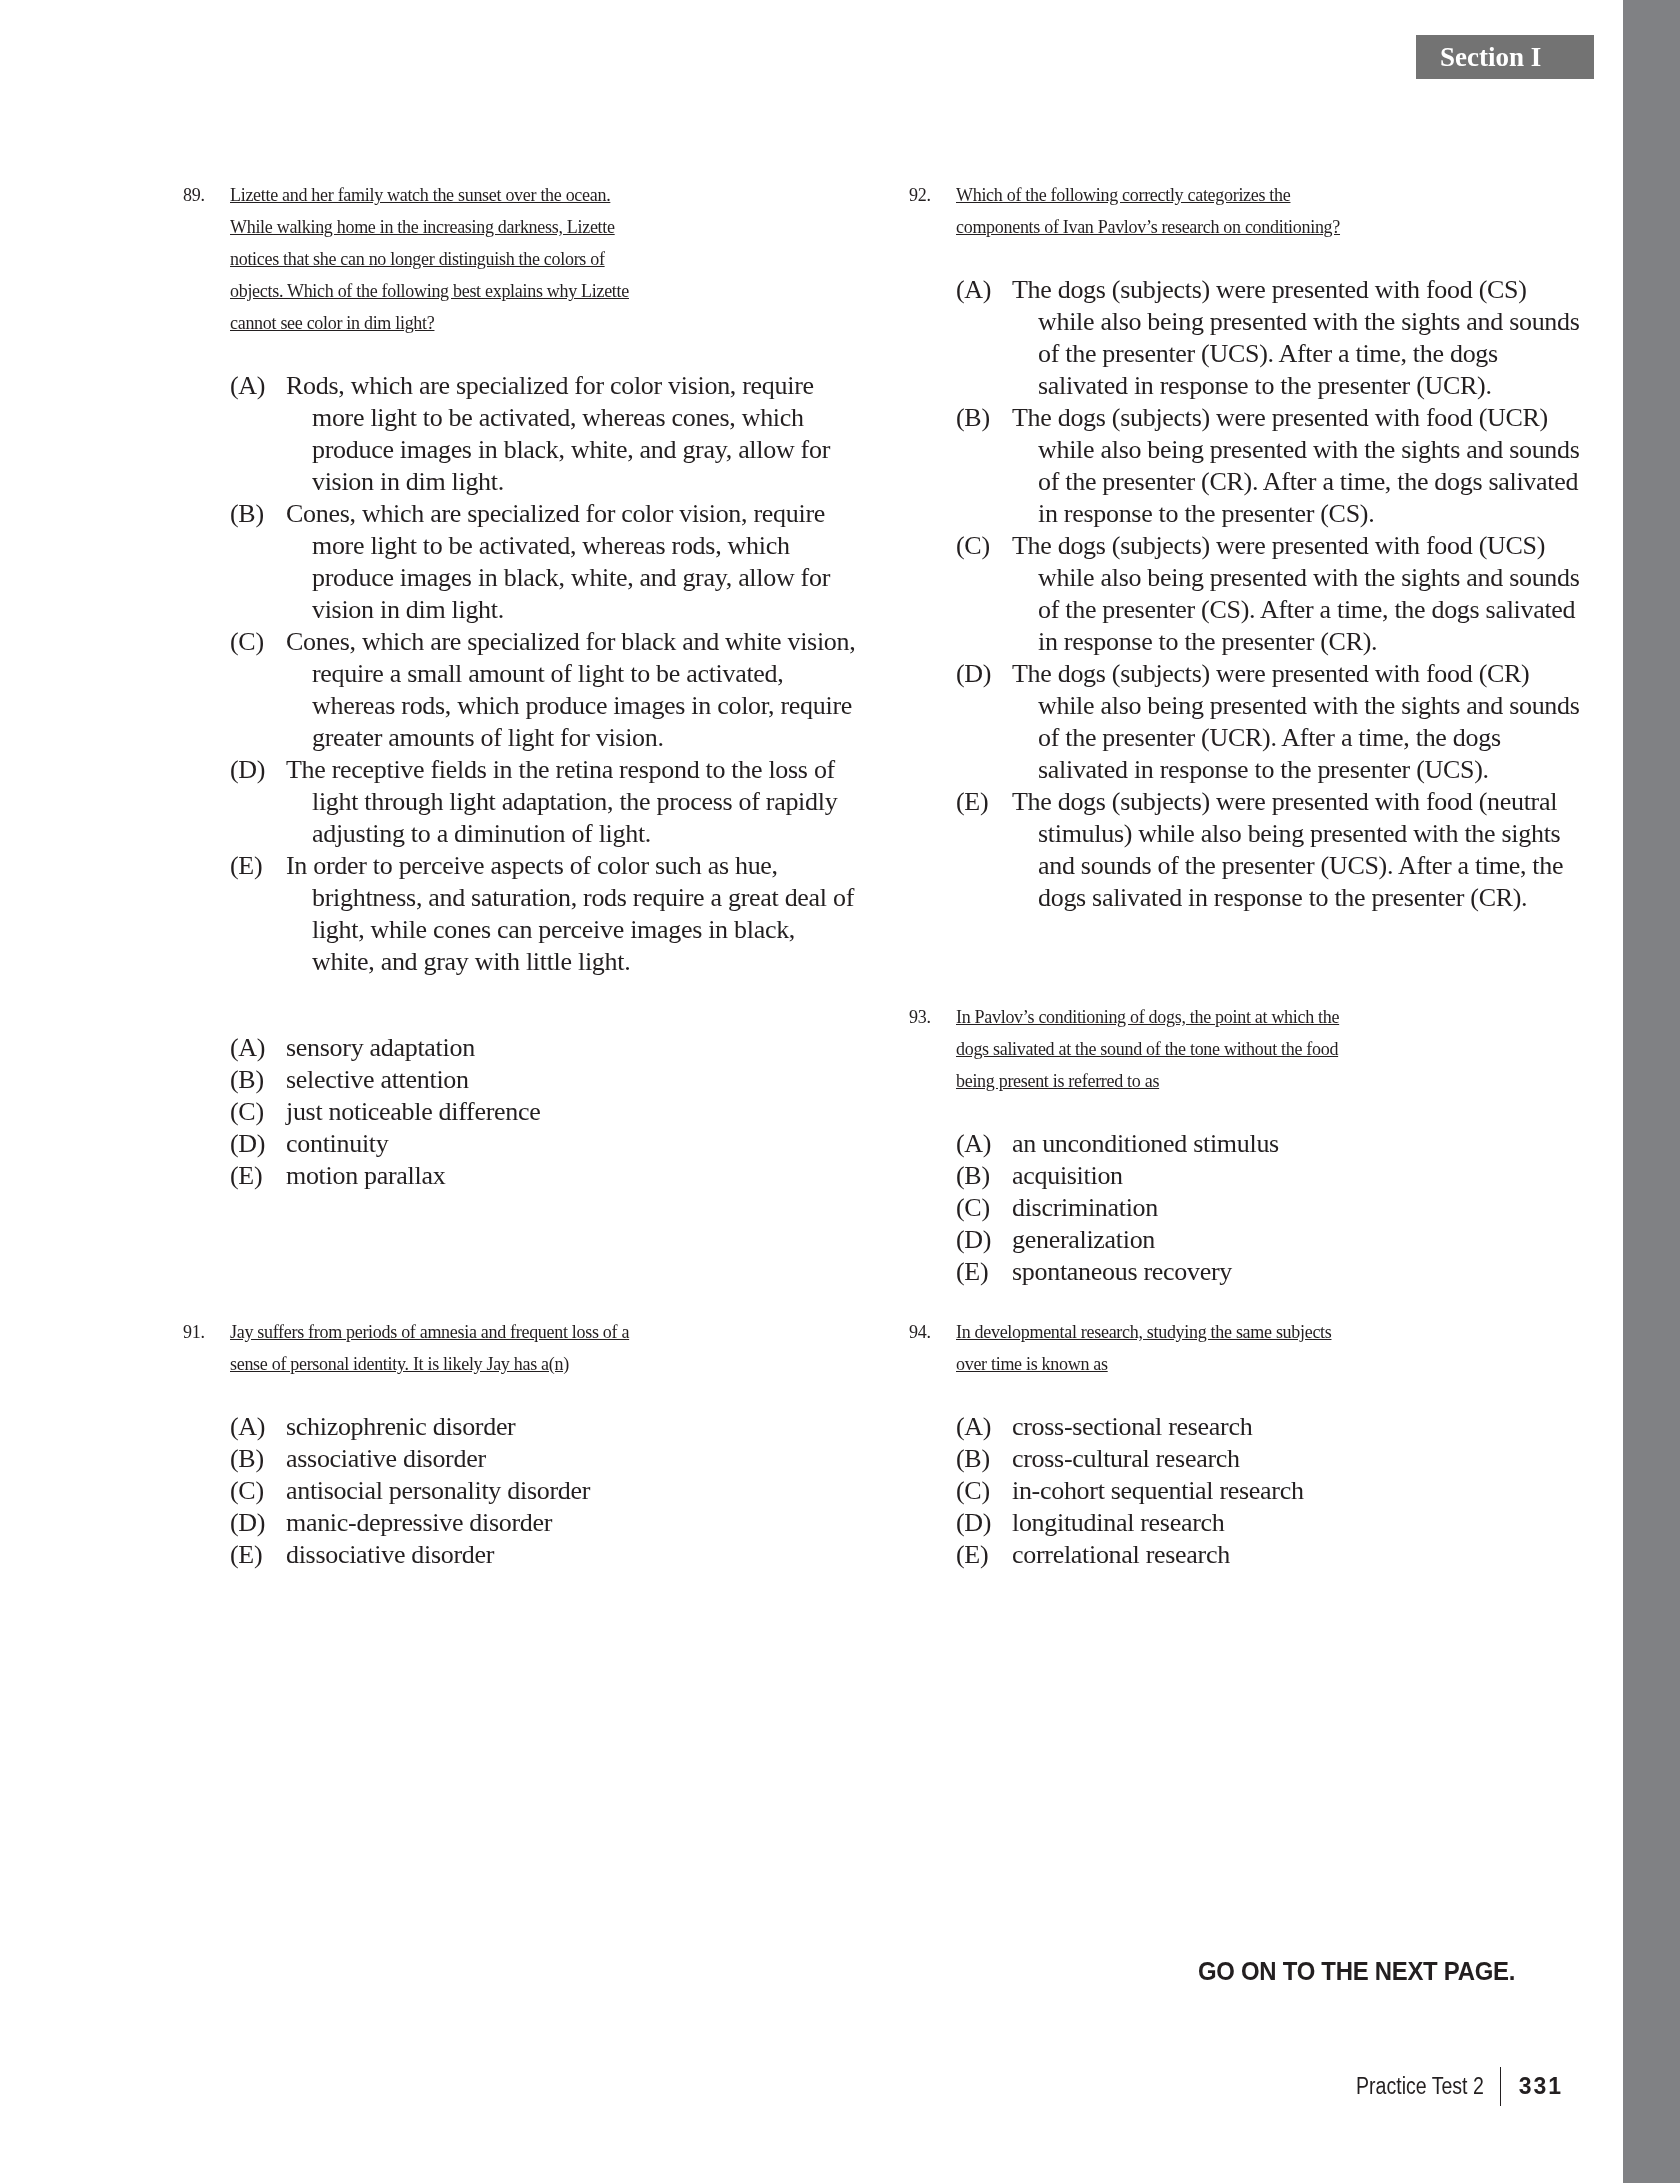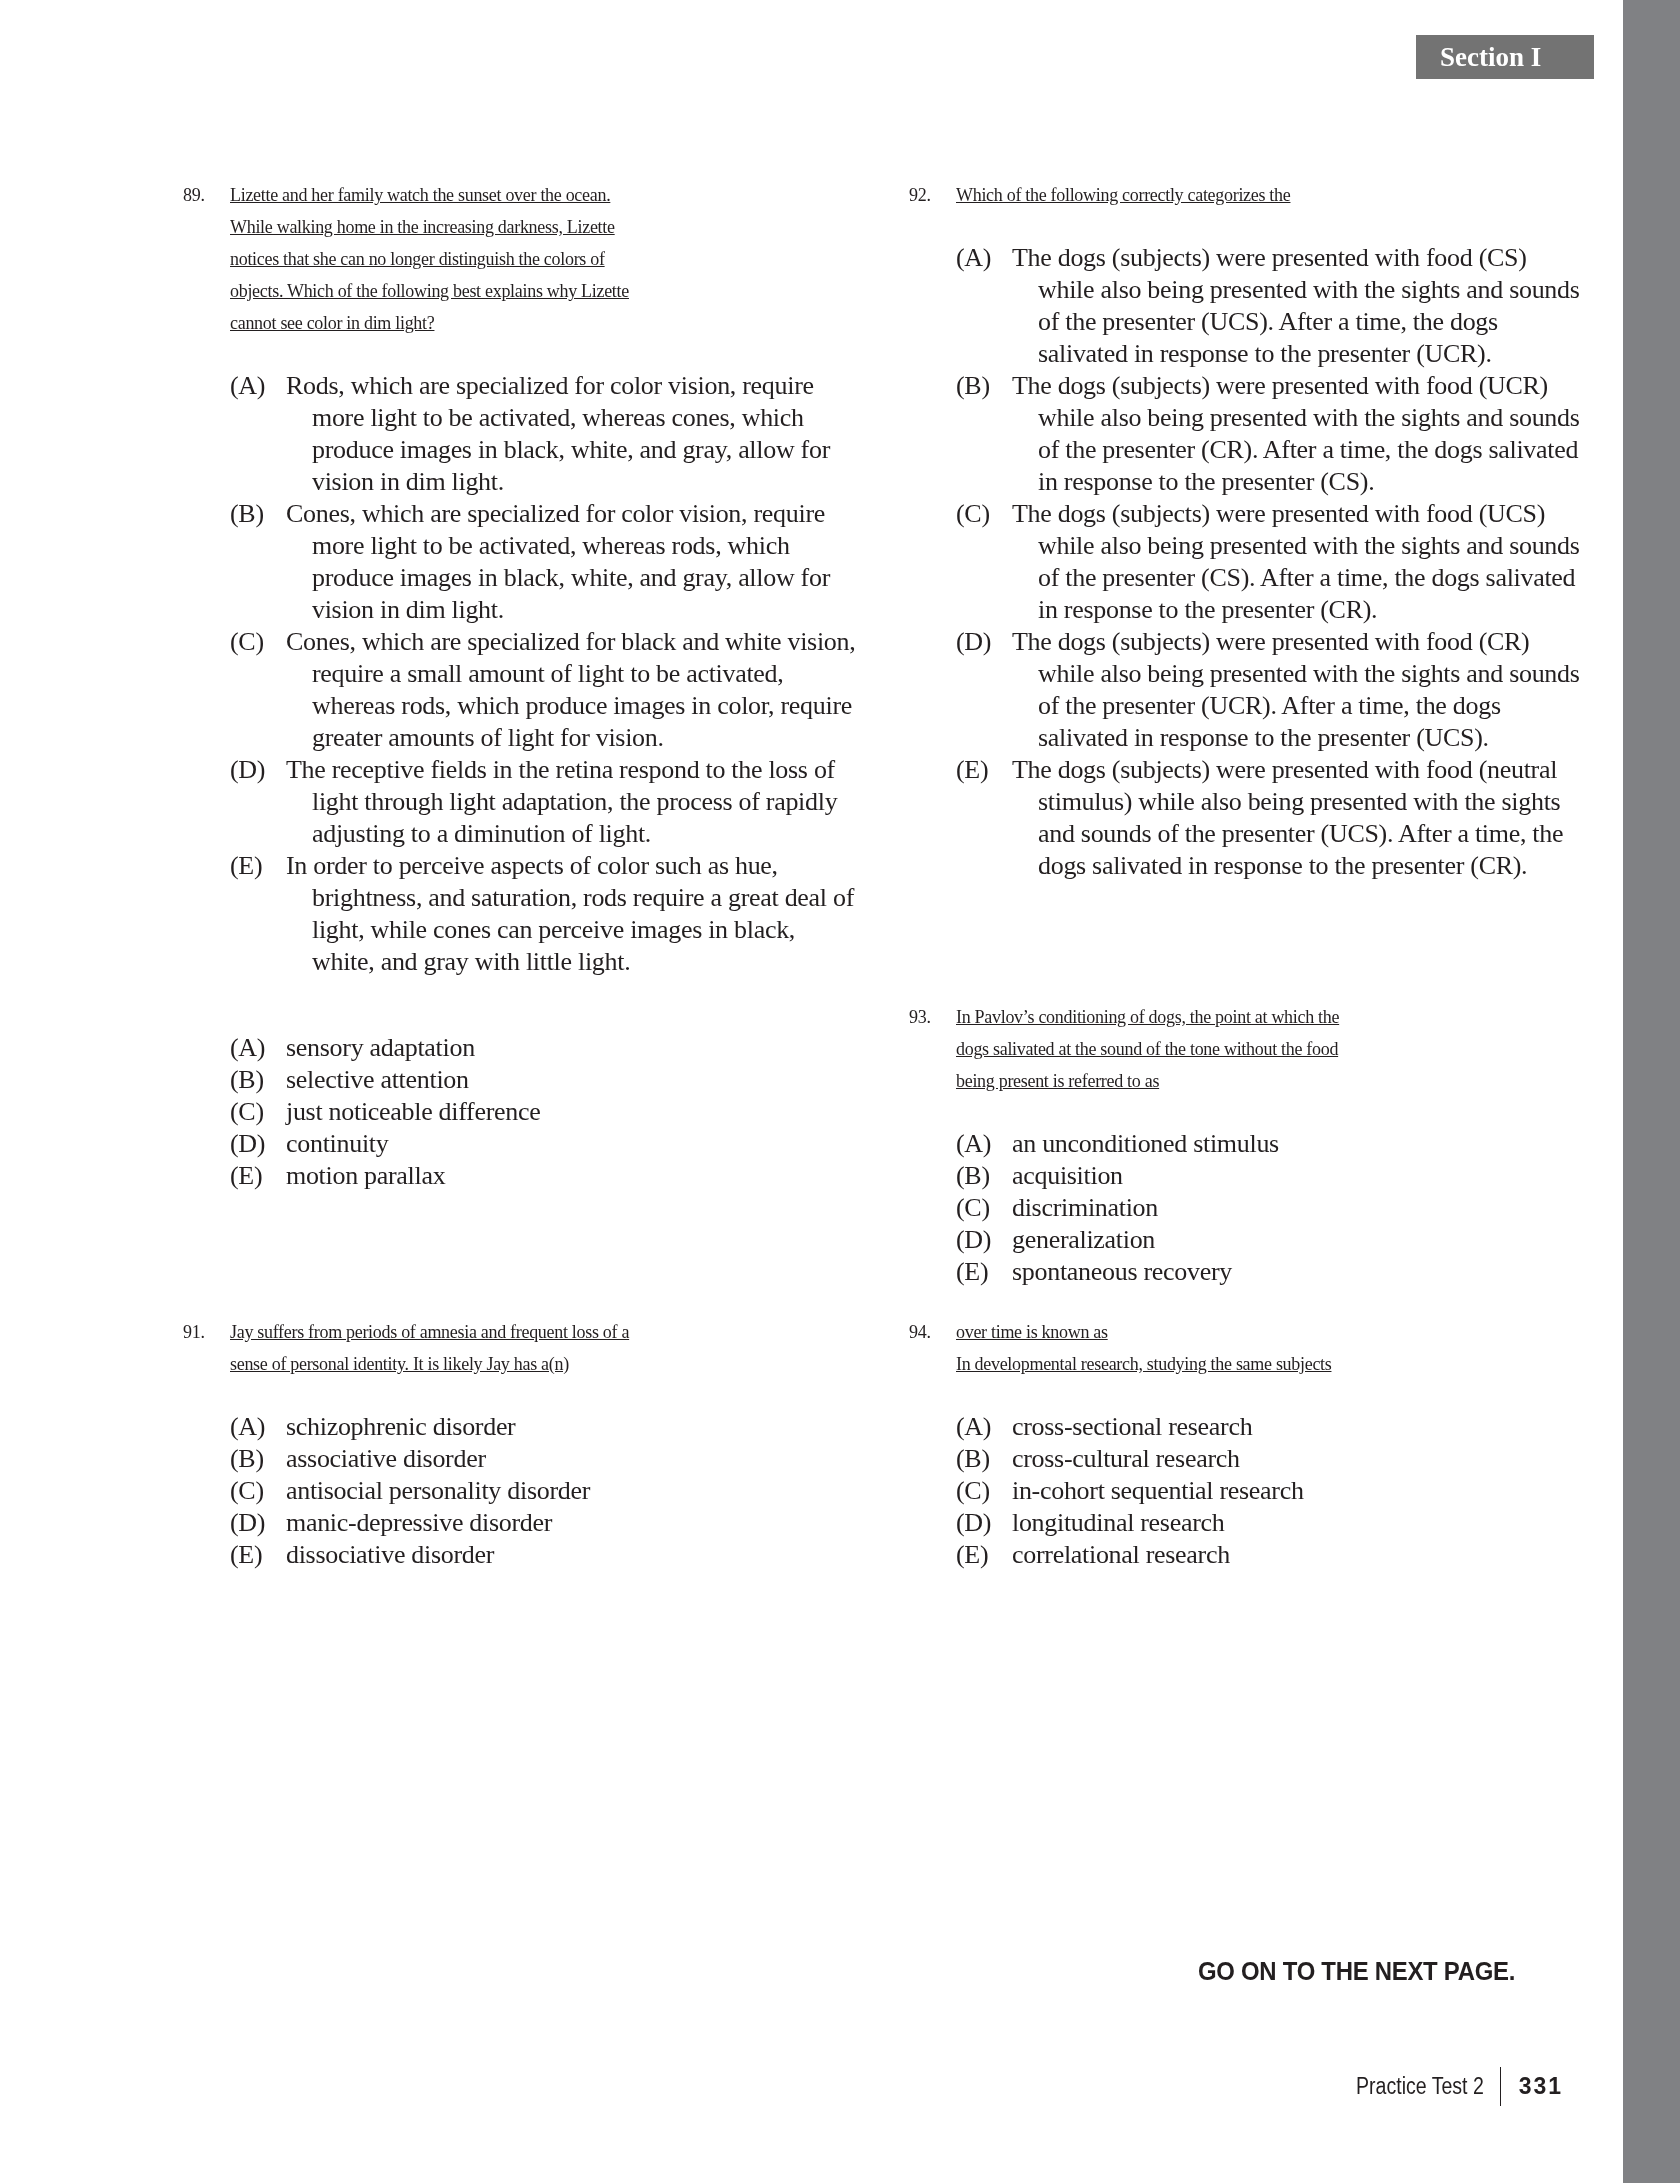--- a/index.html
+++ b/index.html
@@ -191,6 +191,7 @@
     <div class="q-stem">
       <span class="q-num">92.</span>
       <div>Which of the following correctly categorizes the</div>
+      <div>components of Ivan Pavlov’s research on conditioning?</div>
     </div>
     <div class="choices">
       <div class="choice long"><span class="c-letter">(A)</span><span>The dogs (subjects) were presented with food (CS) while also being presented with the sights and sounds of the presenter (UCS). After a time, the dogs salivated in response to the presenter (UCR).</span></div>

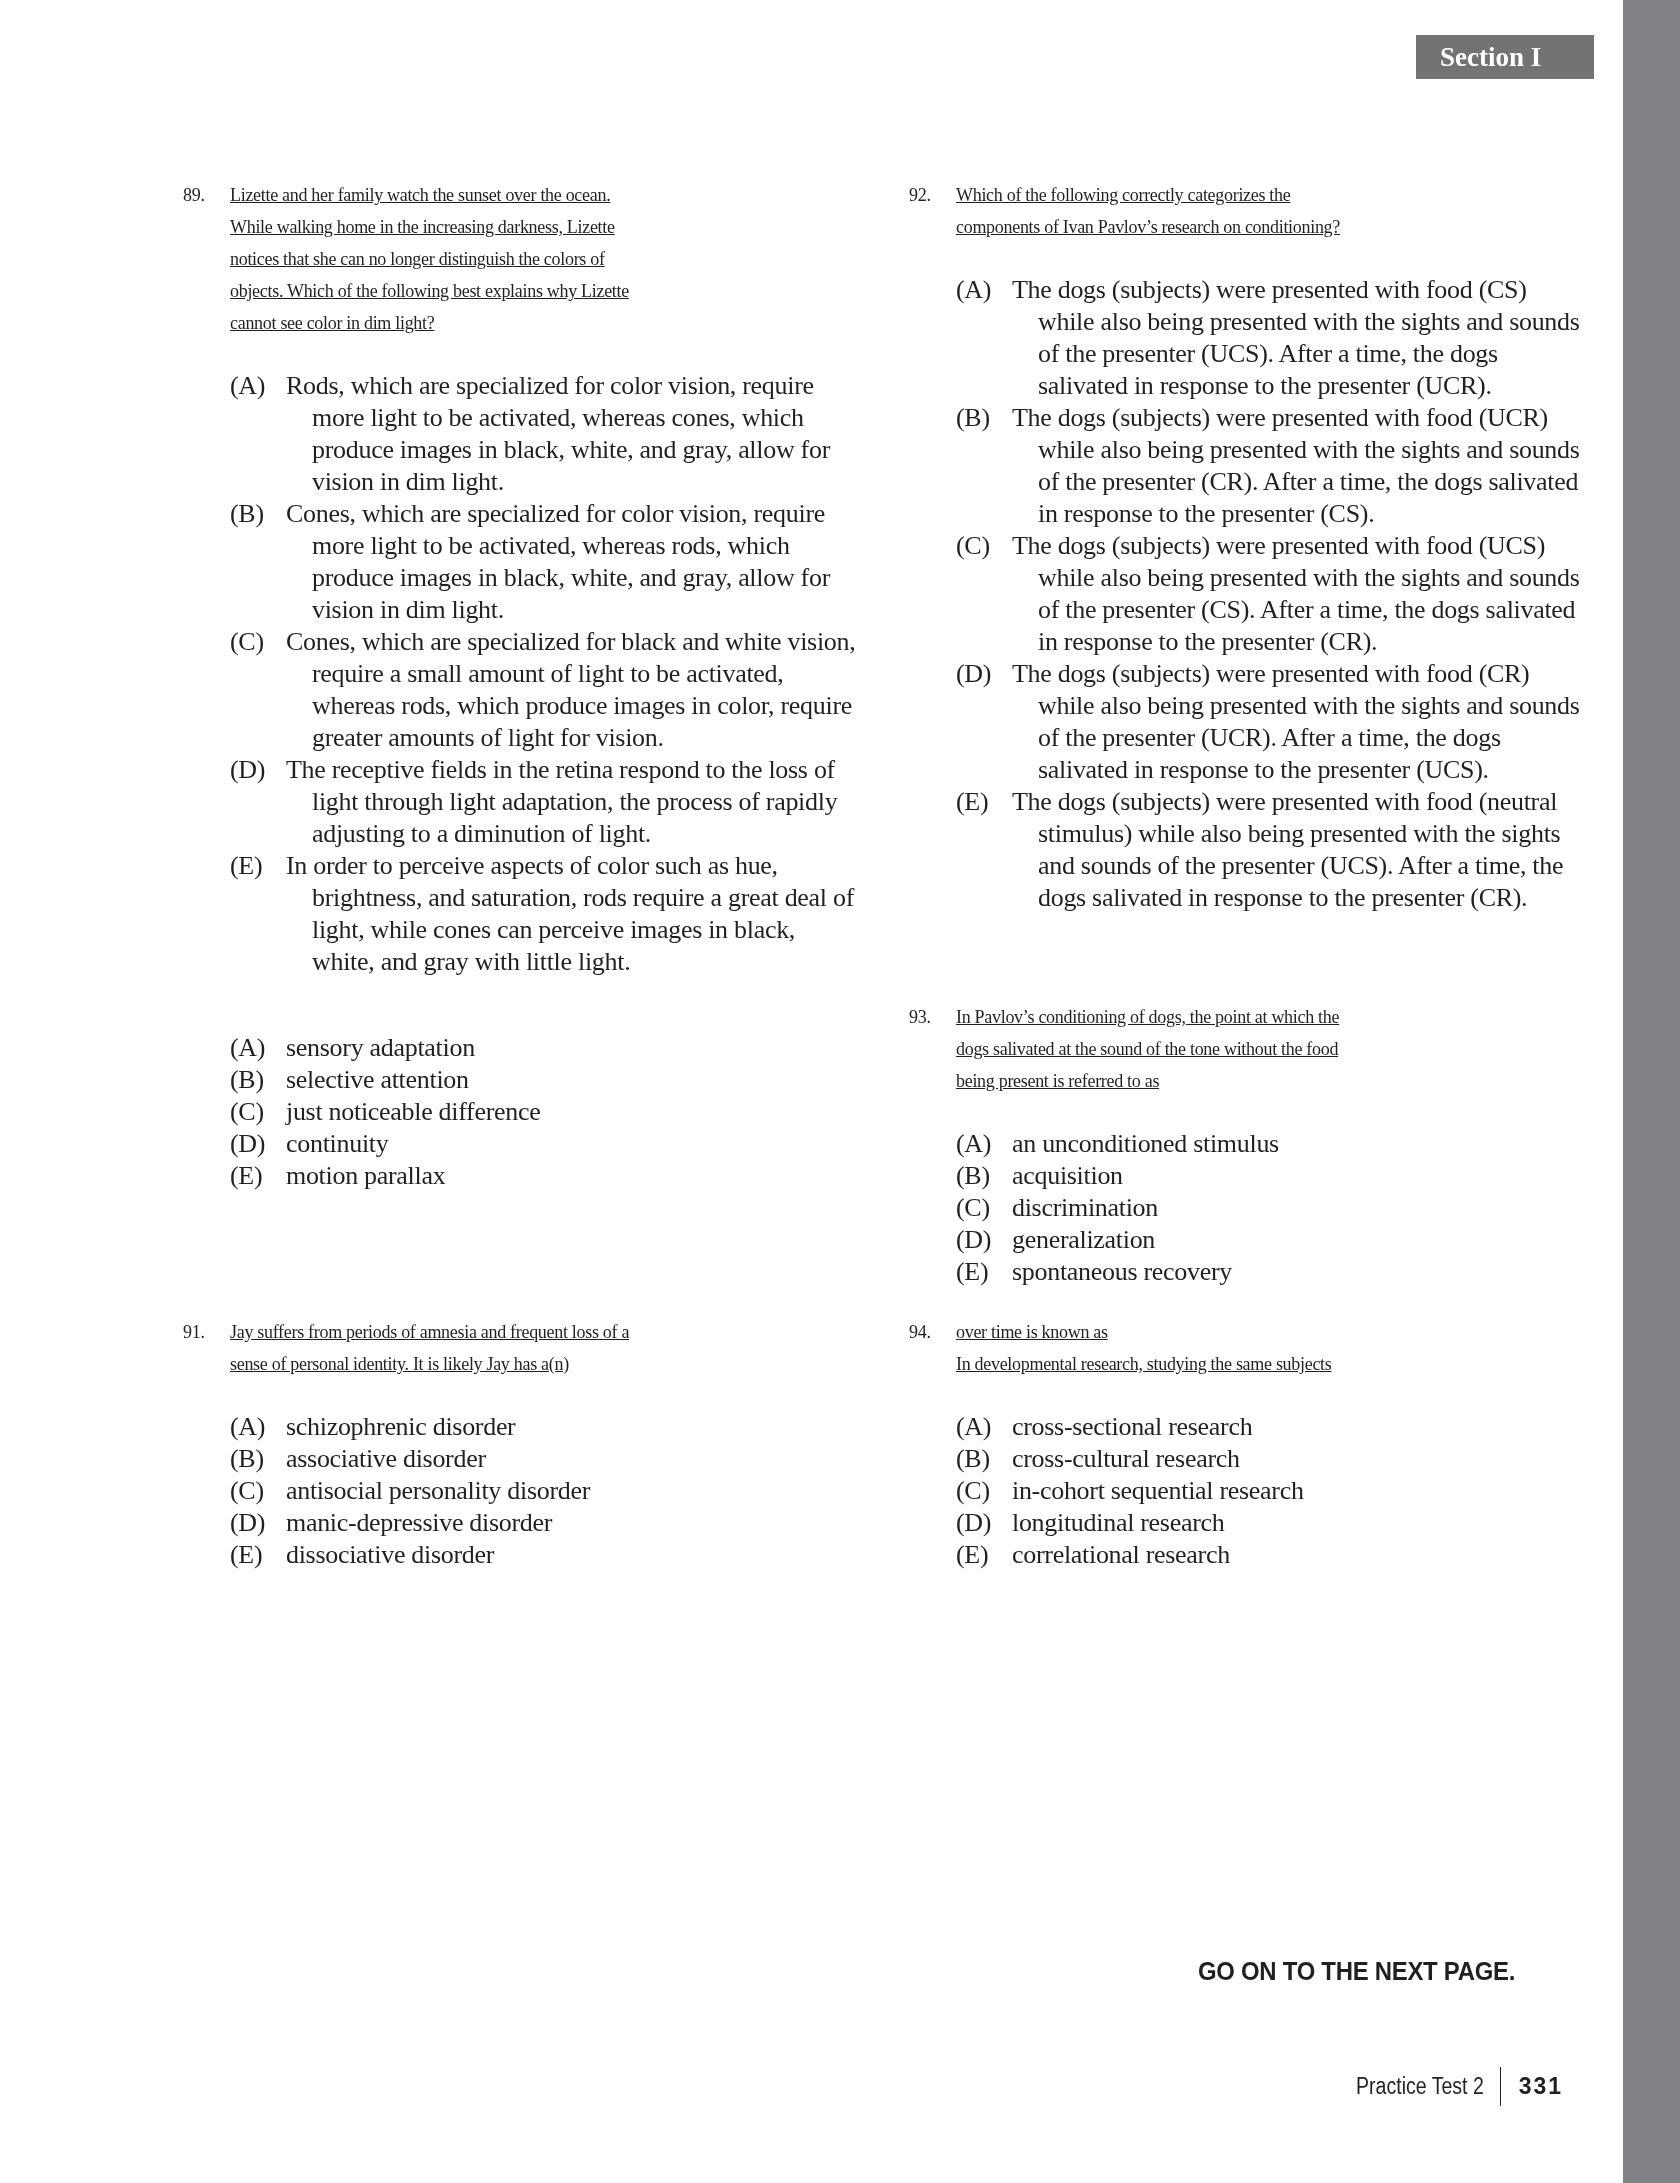--- a/index.html
+++ b/index.html
@@ -221,8 +221,8 @@
   <div class="question" style="top:1137px;">
     <div class="q-stem">
       <span class="q-num">94.</span>
+      <div>In developmental research, studying the same subjects</div>
       <div>over time is known as</div>
-      <div>In developmental research, studying the same subjects</div>
     </div>
     <div class="choices">
       <div class="choice short"><span class="c-letter">(A)</span><span>cross-sectional research</span></div>

